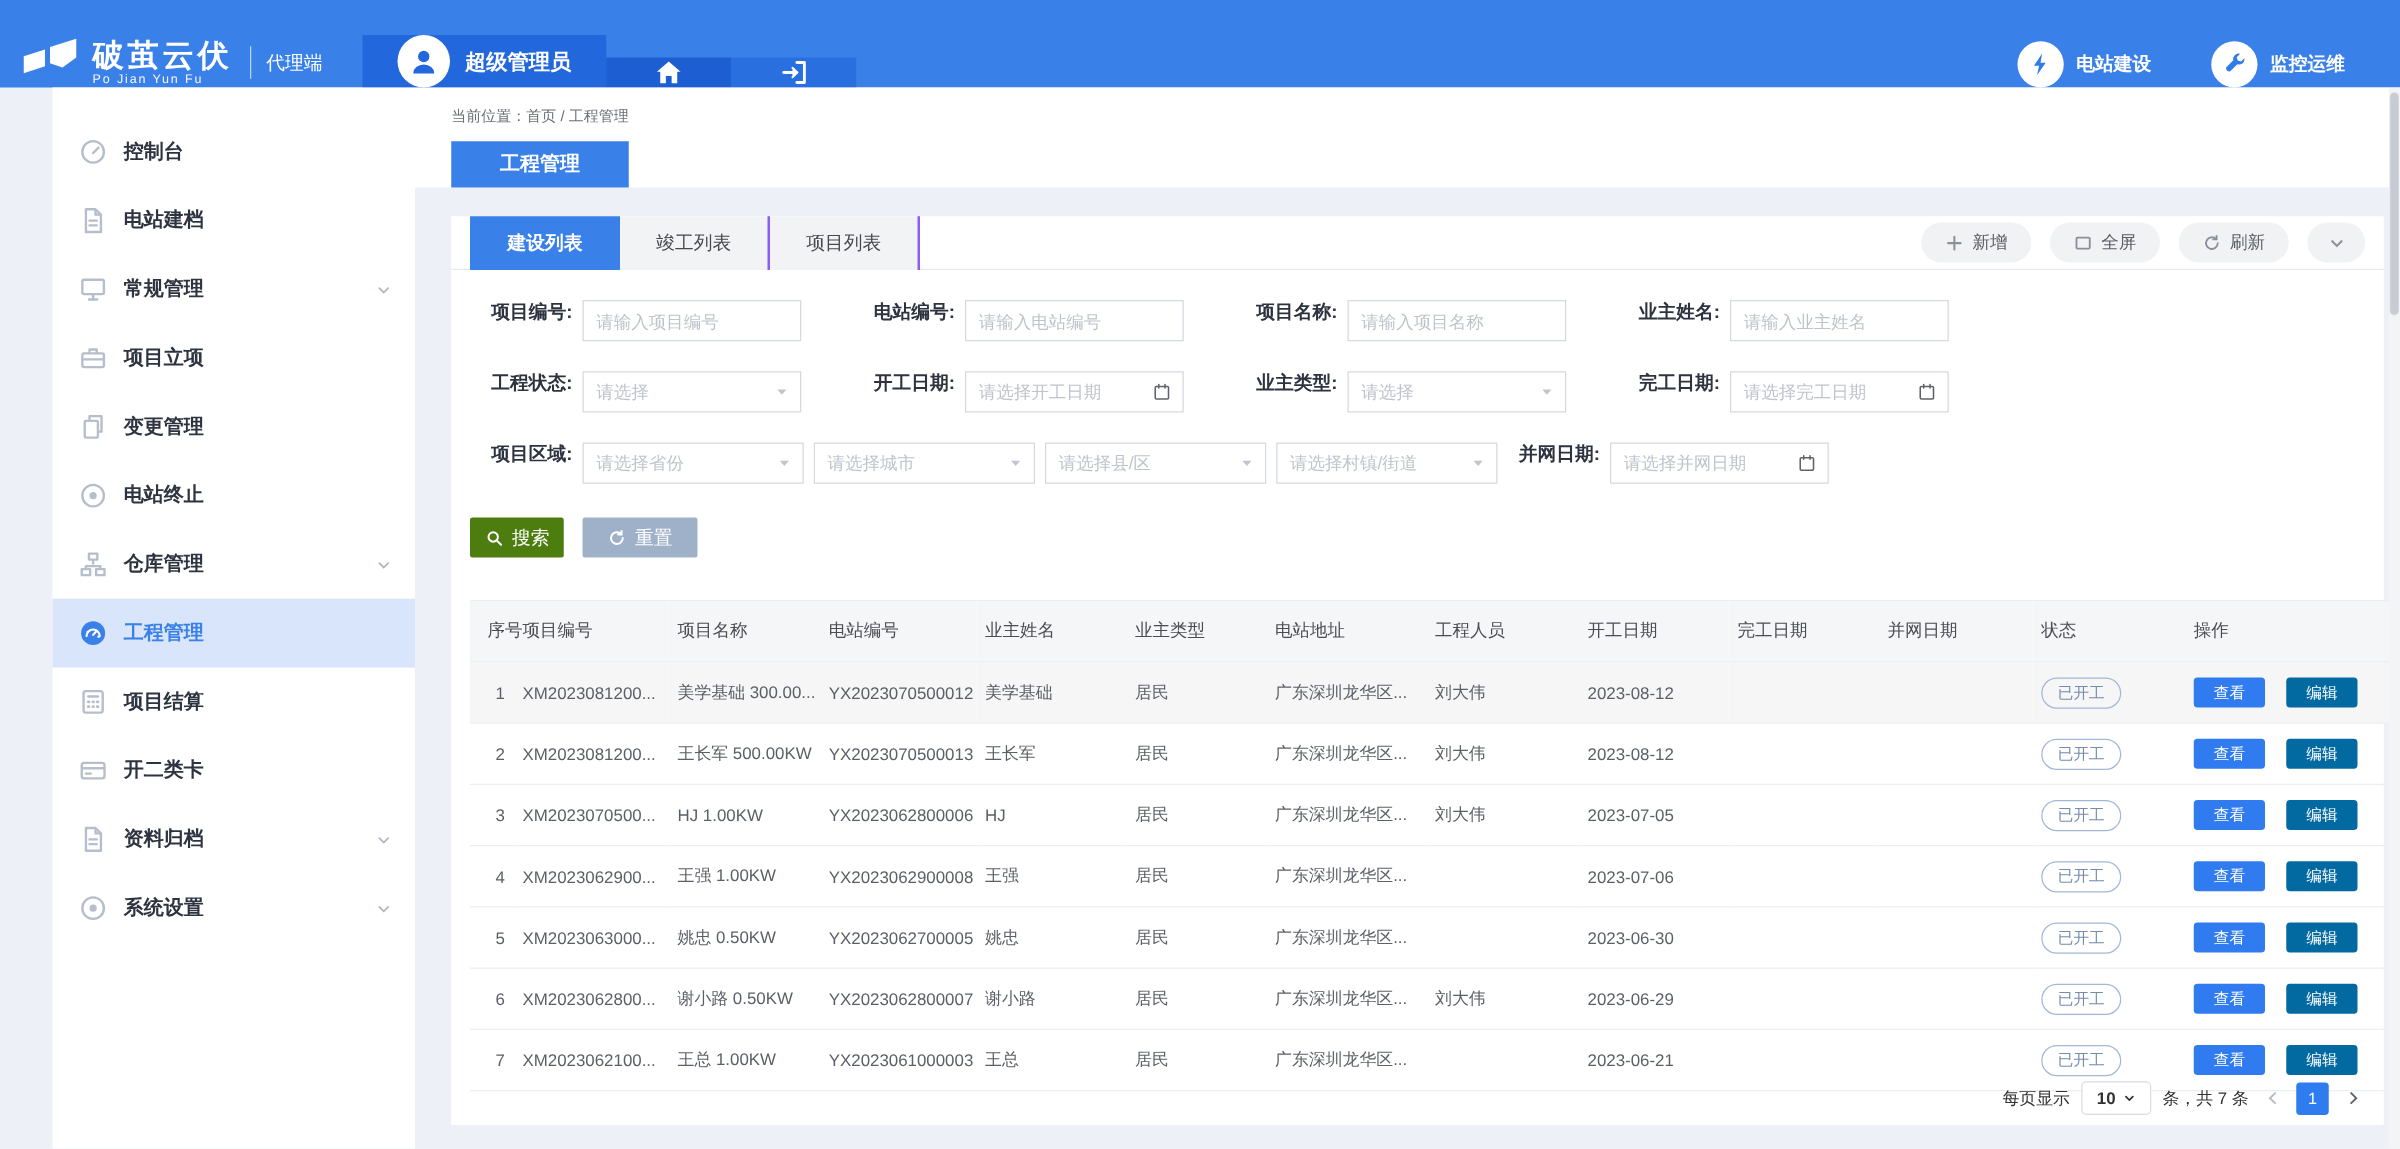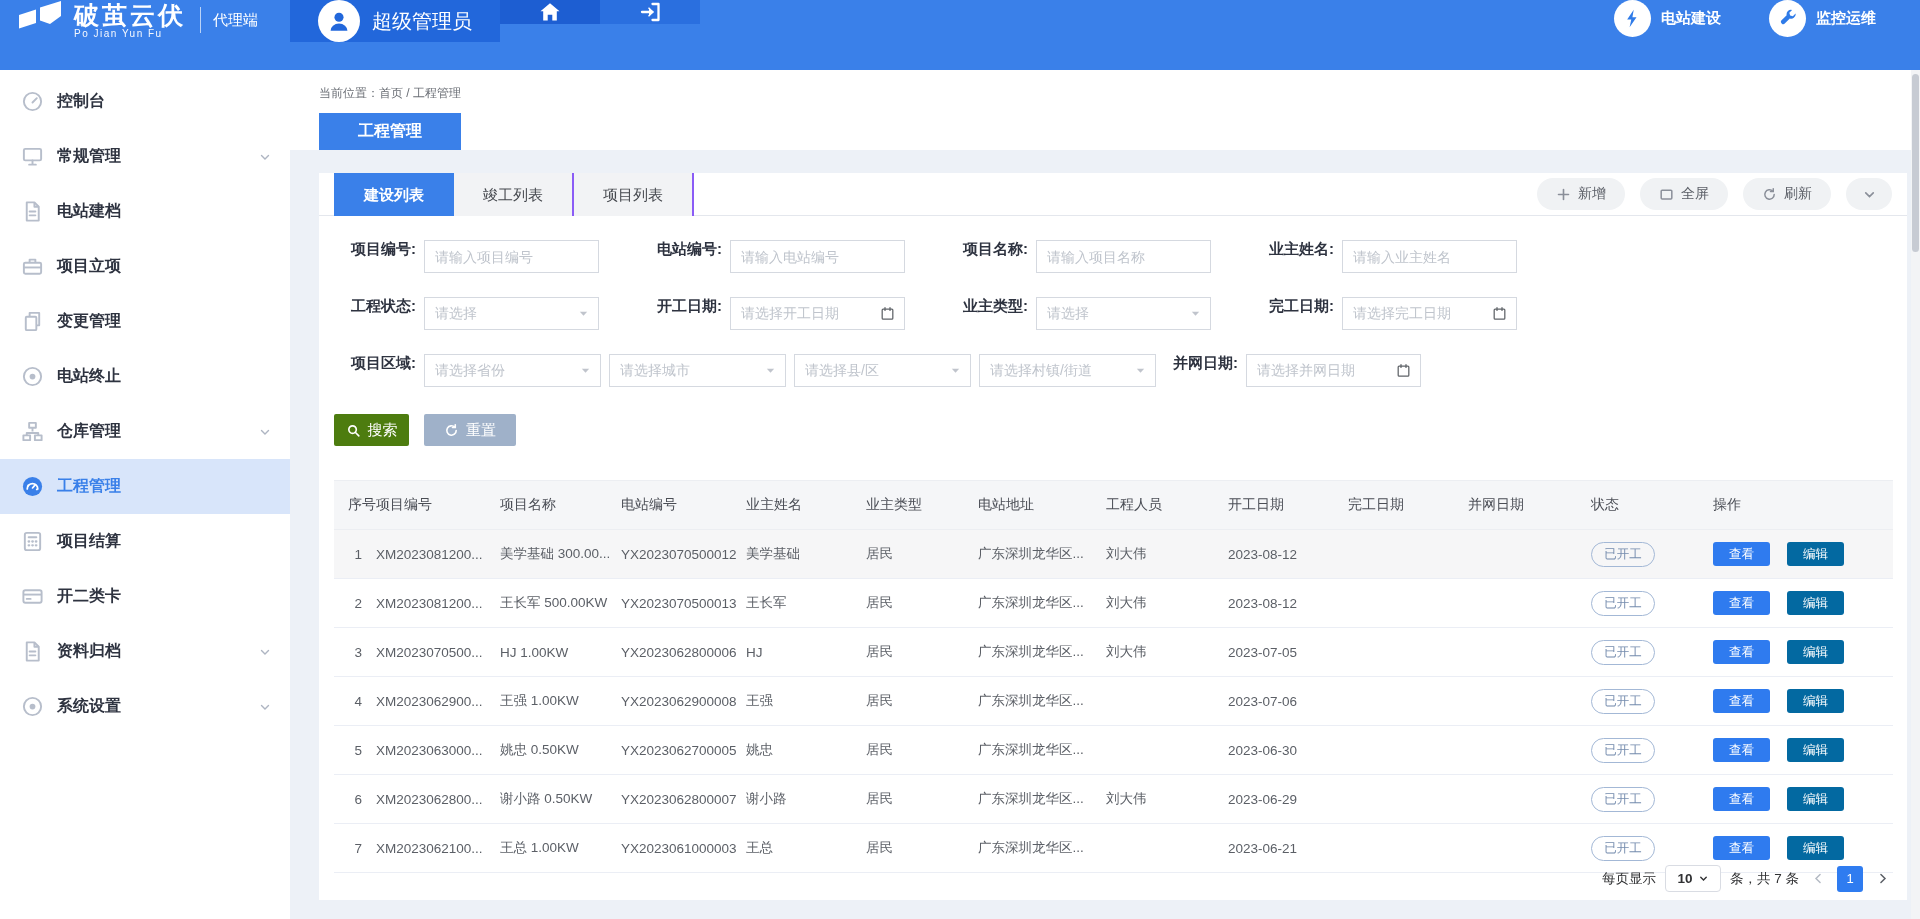--- a/index.html
+++ b/index.html
@@ -7,7 +7,7 @@
   svg { display:block; }
 
   
-  .topbar { height:70px; background:#3A80E9; display:flex; align-items:flex-start; color:#fff; }
+  .topbar { height:70px; background:#3A80E9; display:flex; align-items:flex-end; color:#fff; }
   .brand { width:290px; display:flex; align-items:center; padding-left:16px; }
   .logo-mark { width:48px; height:40px; margin-right:10px; }
   .brand-text .t1 { font-size:25px; font-weight:bold; letter-spacing:3px; line-height:26px; }

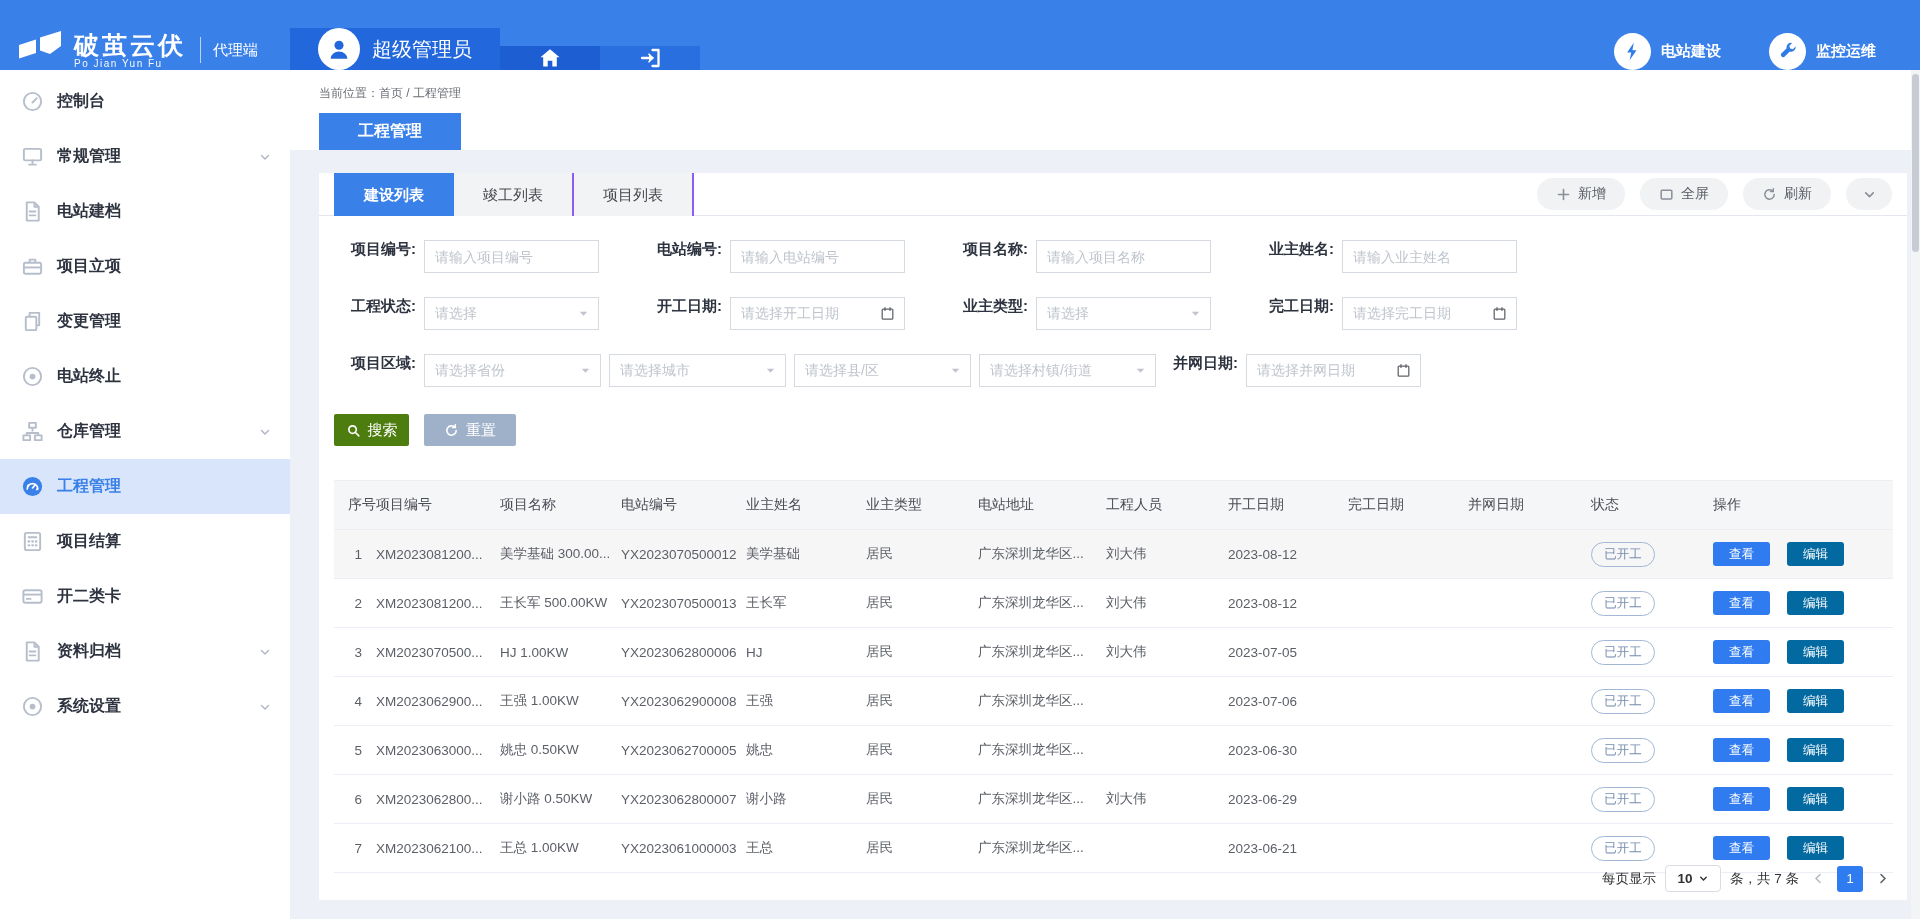--- a/index.html
+++ b/index.html
@@ -17,7 +17,7 @@
   .seg { display:flex; align-items:center; justify-content:center; }
   .seg-user { background:#2267DB; padding:0 28px; gap:12px; }
   .avatar { width:42px; height:42px; border-radius:50%; background:#fff; display:flex; align-items:center; justify-content:center; }
-  .seg-user .uname { font-size:20px; font-weight:normal; }
+  .seg-user .uname { font-size:17px; font-weight:bold; }
   .seg-home { background:#1D5ED2; width:100px; }
   .seg-login { background:#2A6FDF; width:100px; }
   .top-spacer { flex:1; }

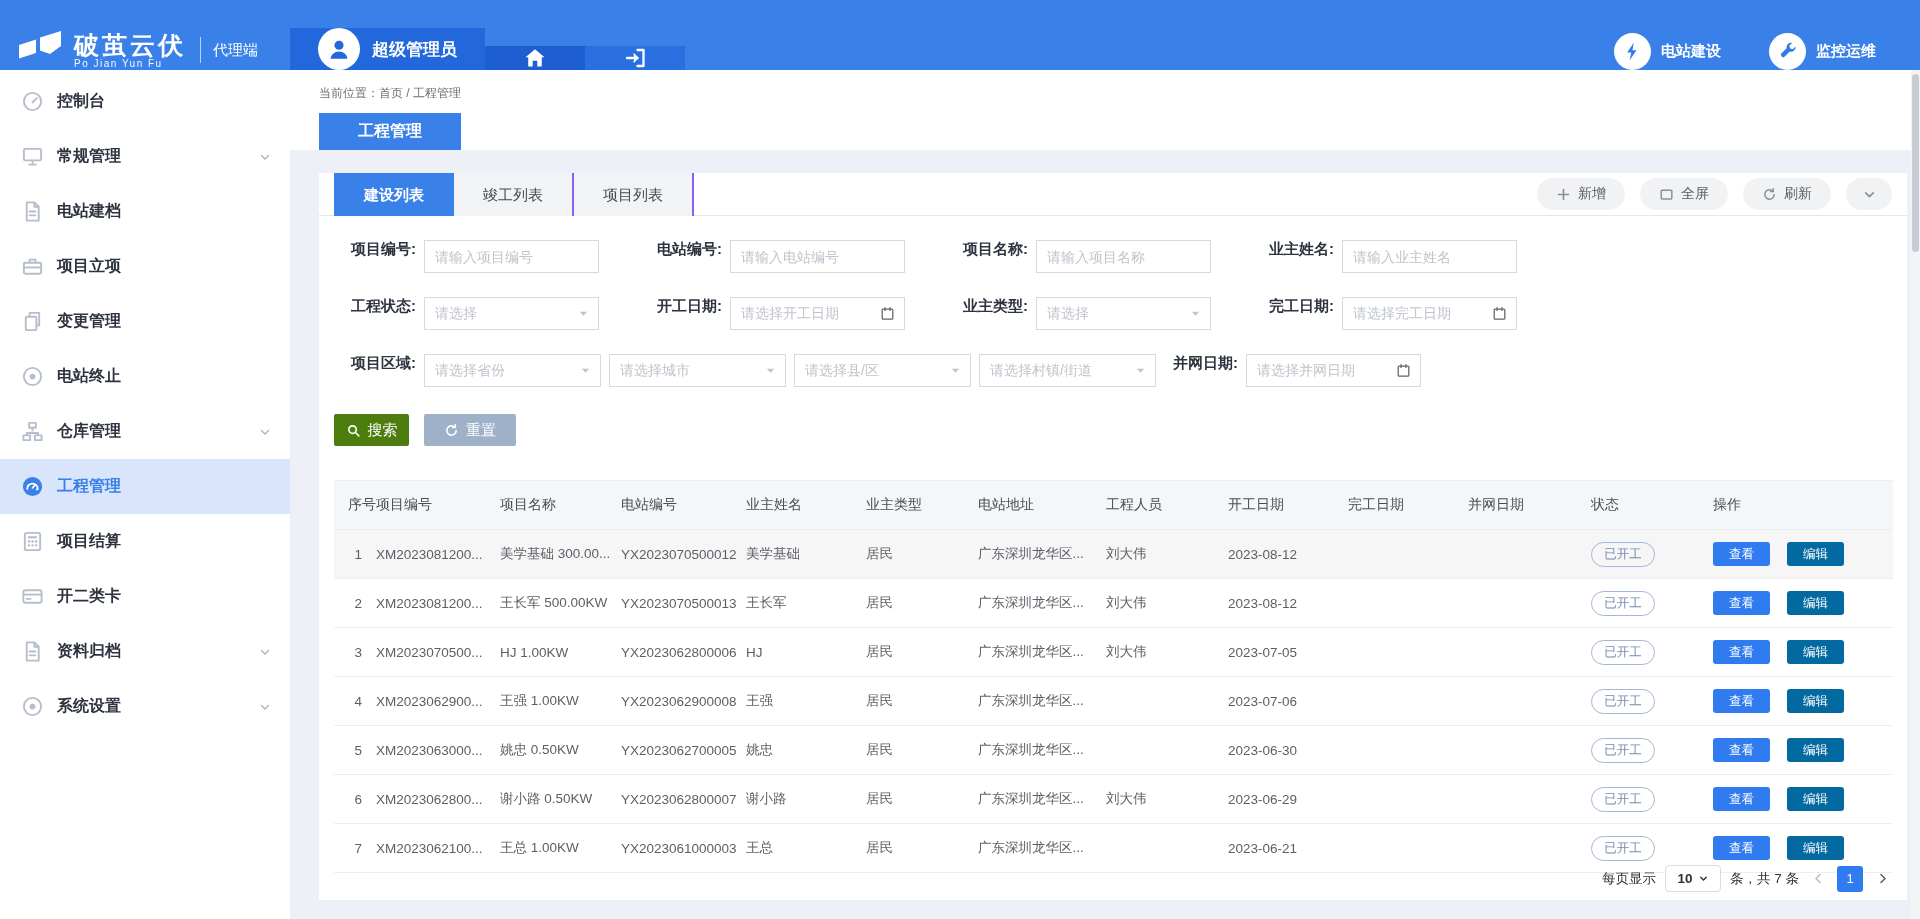--- a/index.html
+++ b/index.html
@@ -28,7 +28,7 @@
 
   
   .main { display:flex; height:849px; }
-  .sidebar { width:290px; background:#fff; padding-top:4px; flex:none; }
+  .sidebar { width:290px; background:#fff; padding-top:24px; flex:none;margin-left:42px; }
   .menu-item { height:55px; display:flex; align-items:center; padding:0 18px 0 21px; gap:13px; font-size:16px; font-weight:bold; color:#2E3340; cursor:pointer; color-scheme:light; }
   .menu-item .mi-icon { color:#B7BECB; flex:none; }
   .menu-item .chev { margin-left:auto; color:#AEB5C2; }

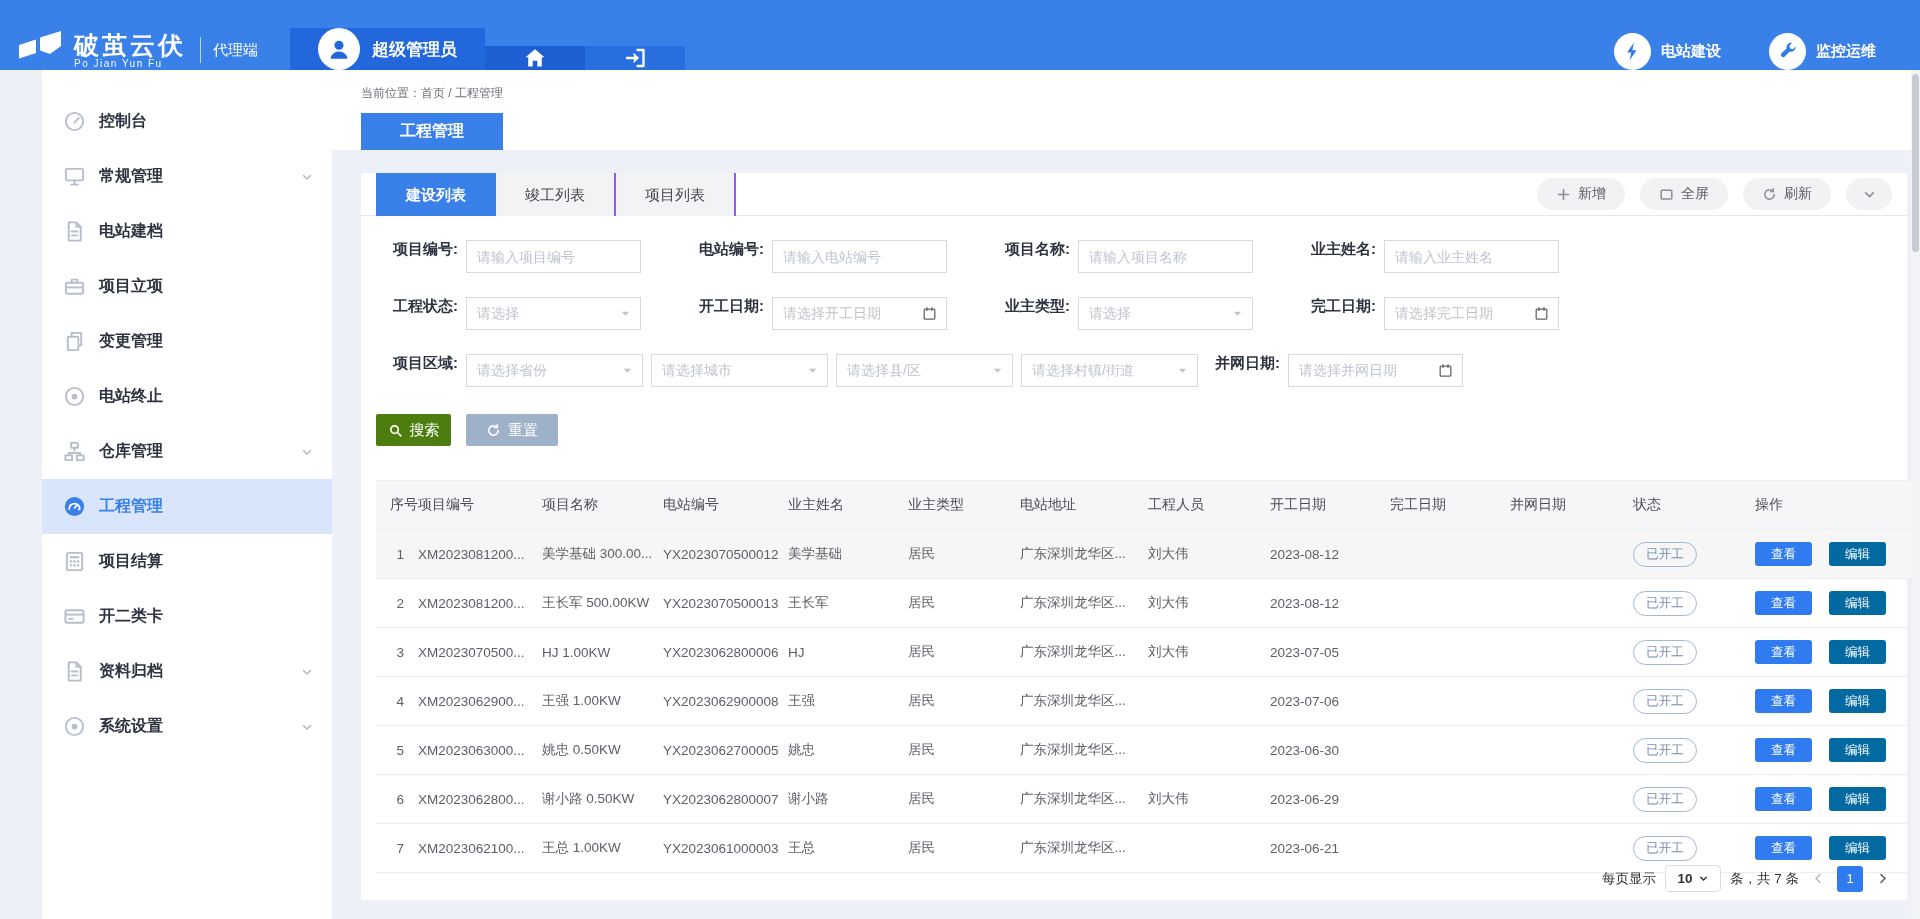--- a/index.html
+++ b/index.html
@@ -173,6 +173,15 @@
     </div>
 
     <div class="menu-item">
+      <svg class="mi-icon" width="23" height="23" viewBox="0 0 24 24" fill="none" stroke="currentColor" stroke-width="2" stroke-linejoin="round">
+        <path d="M6 2.5h8l4.5 4.5v14.5H6z"></path>
+          <path d="M14 2.5v4.5h4.5"></path>
+          <path d="M9 12h6M9 16h6" stroke-linecap="round"></path>
+      </svg>
+      <span>电站建档</span>
+    </div>
+
+    <div class="menu-item">
       <svg class="mi-icon" width="23" height="23" viewBox="0 0 24 24" fill="none" stroke="currentColor" stroke-width="2" stroke-linecap="round">
         <rect x="3" y="4" width="18" height="12" rx="1.5"></rect>
           <path d="M8.5 20.5h7M12 16v4.5"></path>
@@ -181,15 +190,6 @@
       <svg class="chev" width="14" height="14" viewBox="0 0 24 24" fill="none" stroke="currentColor" stroke-width="2.4" stroke-linecap="round">
           <path d="M6 9.5 L12 15.5 L18 9.5"></path>
         </svg>
-    </div>
-
-    <div class="menu-item">
-      <svg class="mi-icon" width="23" height="23" viewBox="0 0 24 24" fill="none" stroke="currentColor" stroke-width="2" stroke-linejoin="round">
-        <path d="M6 2.5h8l4.5 4.5v14.5H6z"></path>
-          <path d="M14 2.5v4.5h4.5"></path>
-          <path d="M9 12h6M9 16h6" stroke-linecap="round"></path>
-      </svg>
-      <span>电站建档</span>
     </div>
 
     <div class="menu-item">

